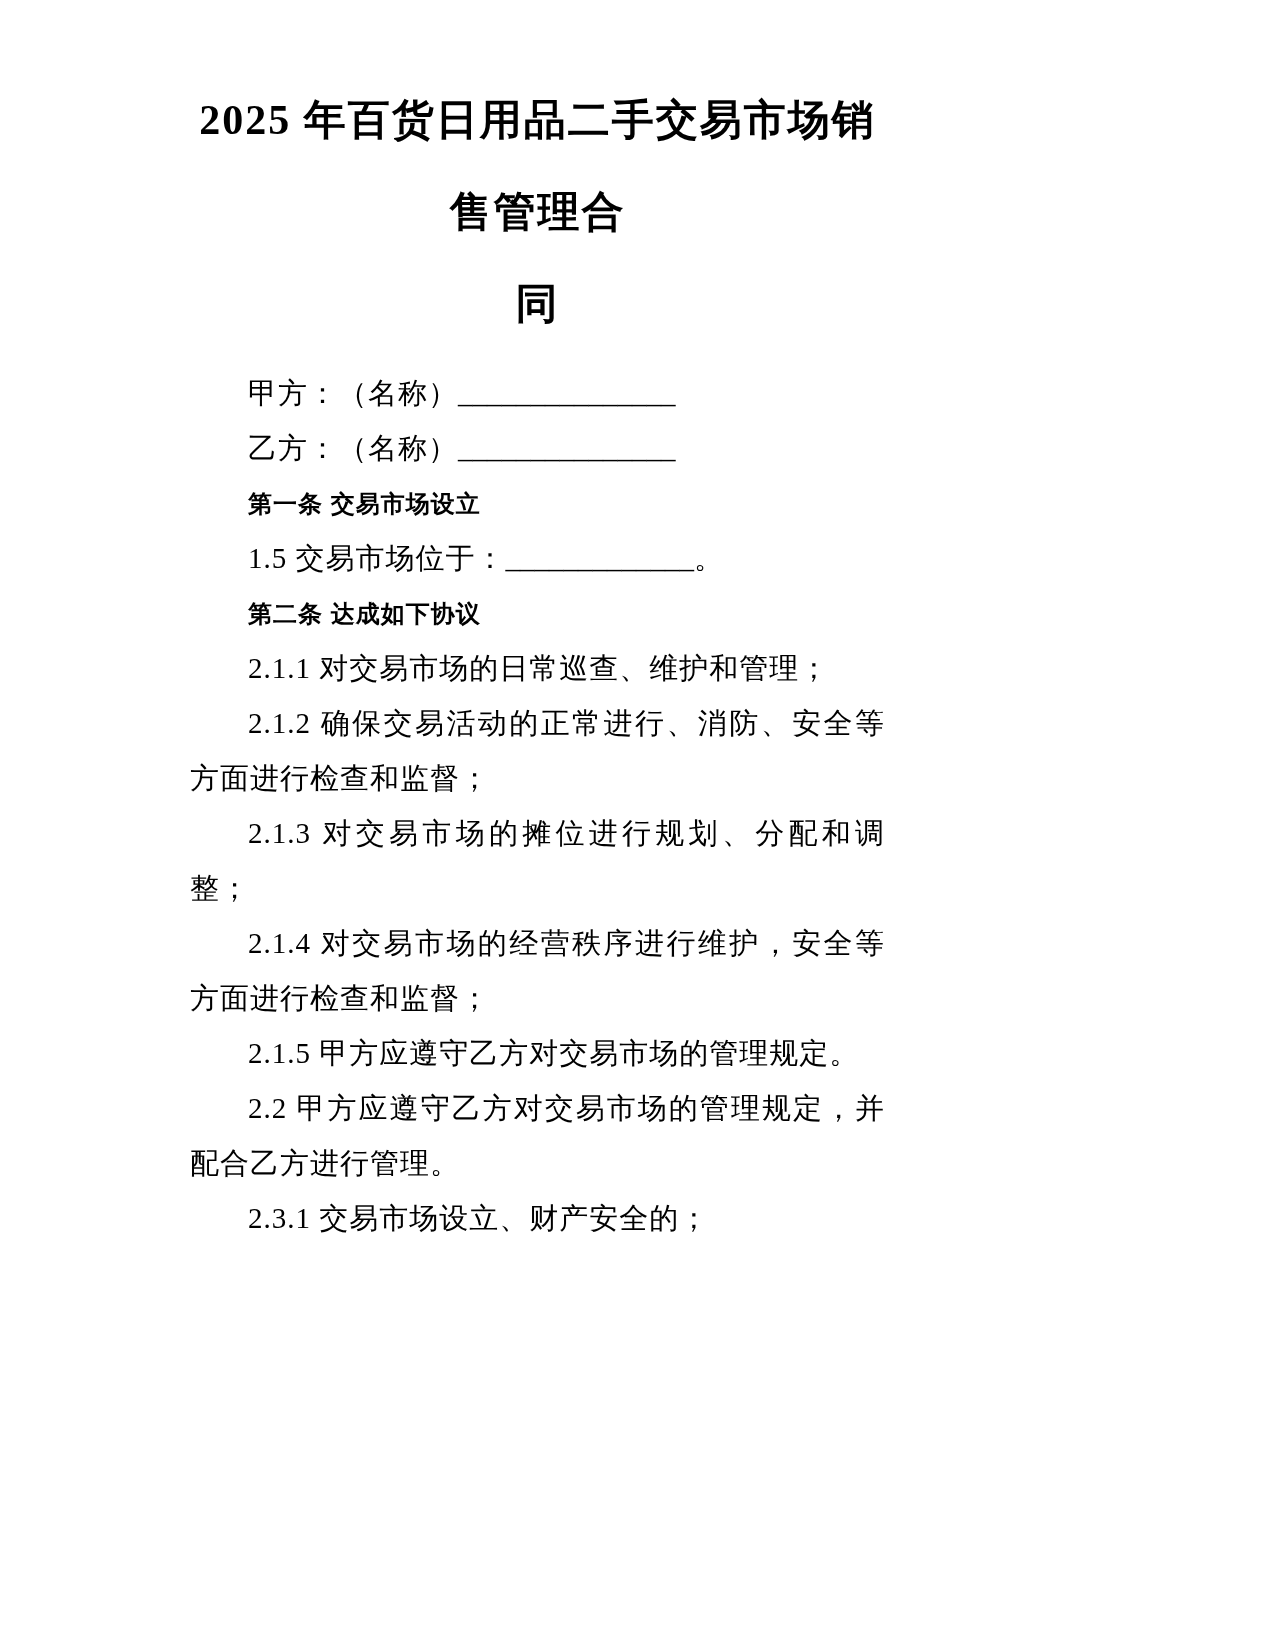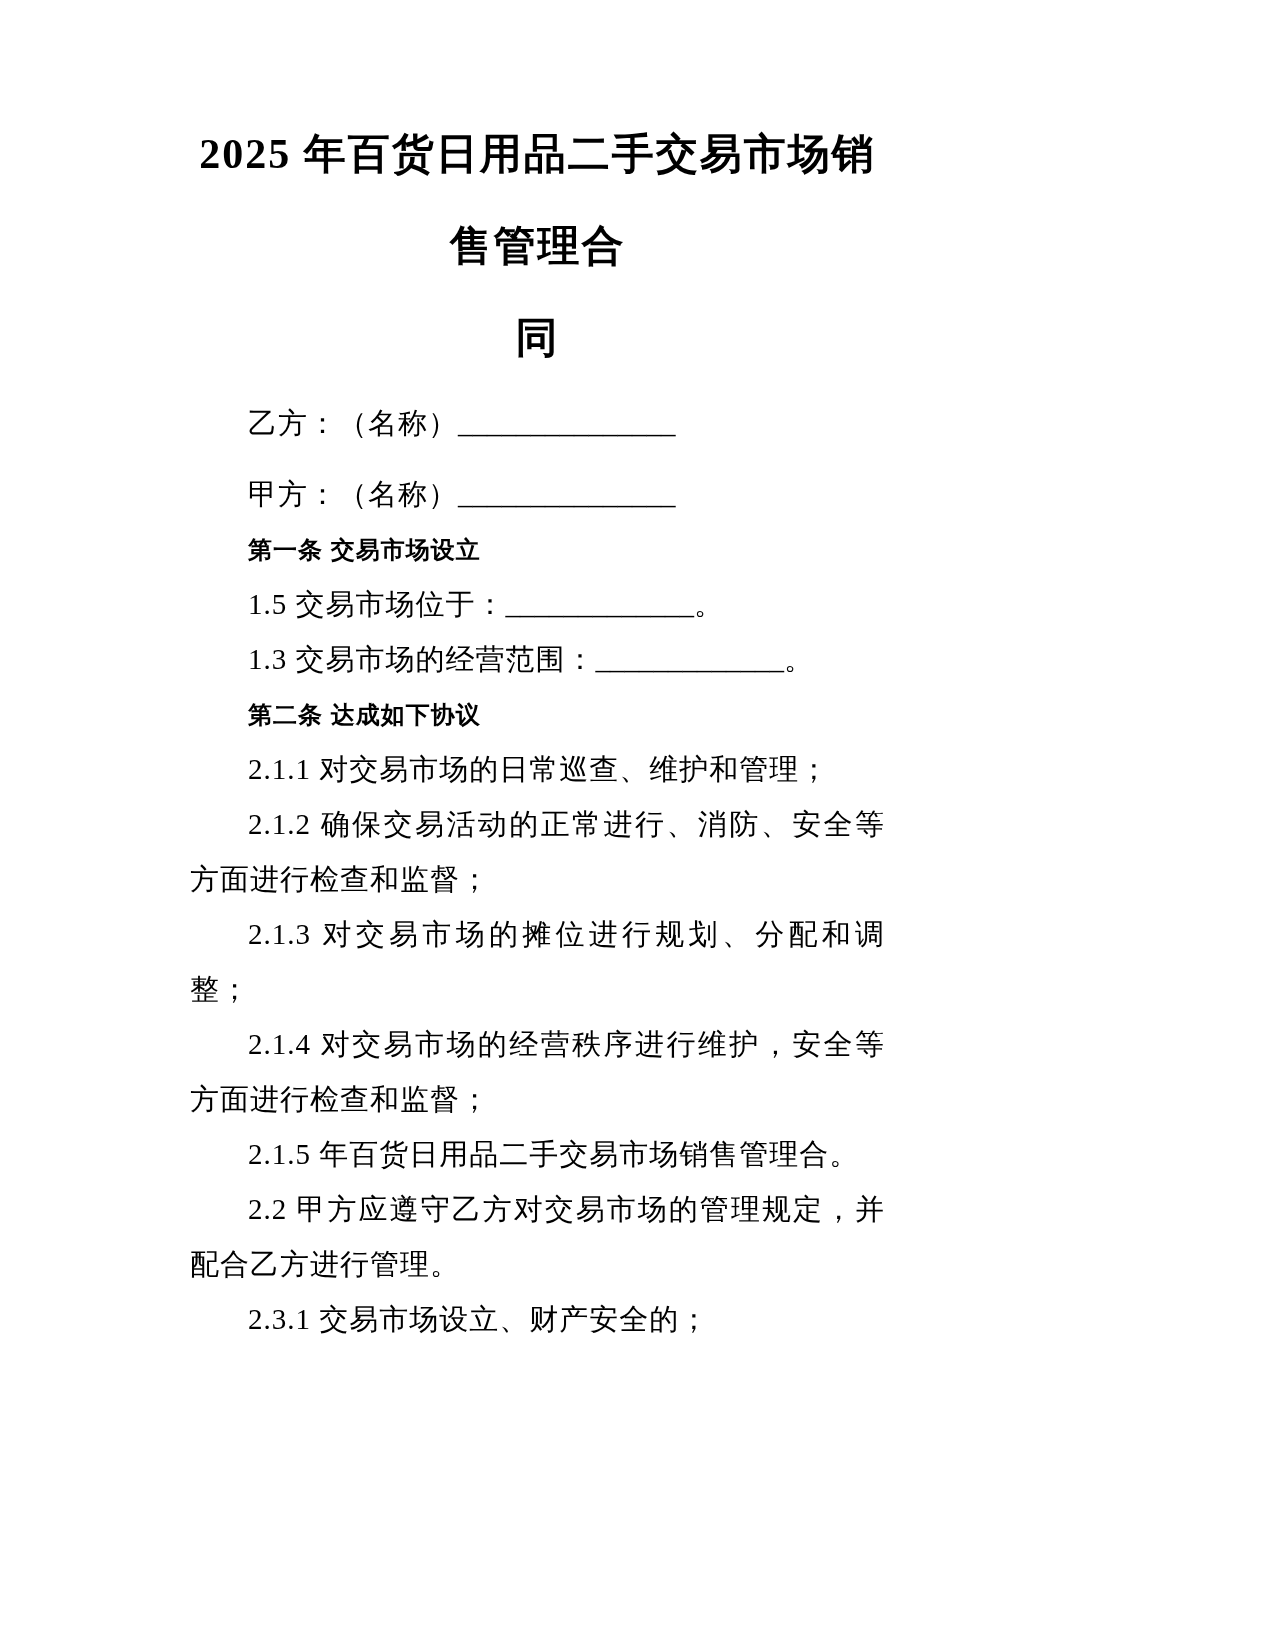--- a/index.html
+++ b/index.html
@@ -18,7 +18,7 @@
     box-sizing: border-box;
     width: 1061px;
     height: 1650px;
-    padding: 108px 176px 40px 190px;
+    padding: 74px 176px 40px 190px;
   }
   .title {
     margin: 0 0 12px 0;

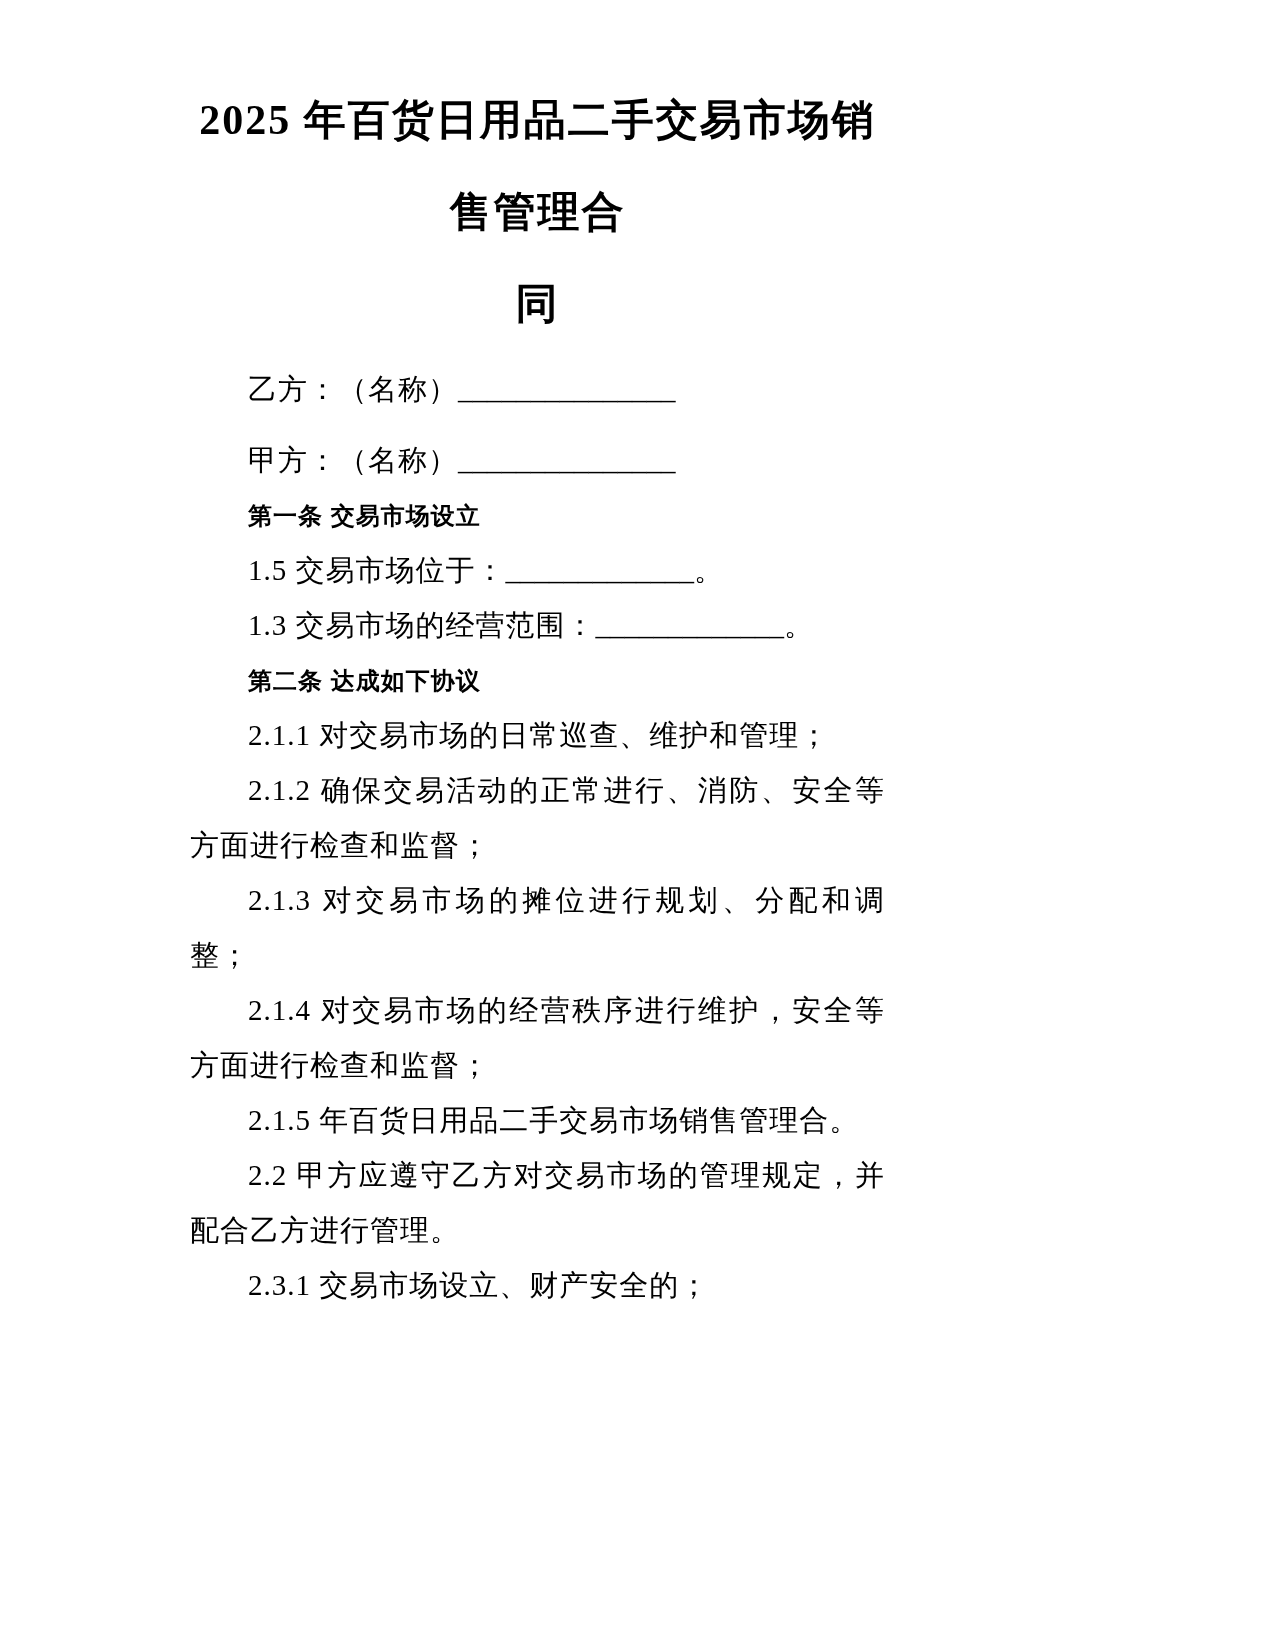--- a/index.html
+++ b/index.html
@@ -63,9 +63,9 @@
     <span class="tline">同</span>
   </h1>
 
+  <p class="para first-body"><span>甲方：（名称）</span><span class="blank">_______________</span></p>
+
   <p class="para"><span>乙方：（名称）</span><span class="blank">_______________</span></p>
-
-  <p class="para first-body"><span>甲方：（名称）</span><span class="blank">_______________</span></p>
 
 
   <h2 class="heading">第一条 交易市场设立</h2>

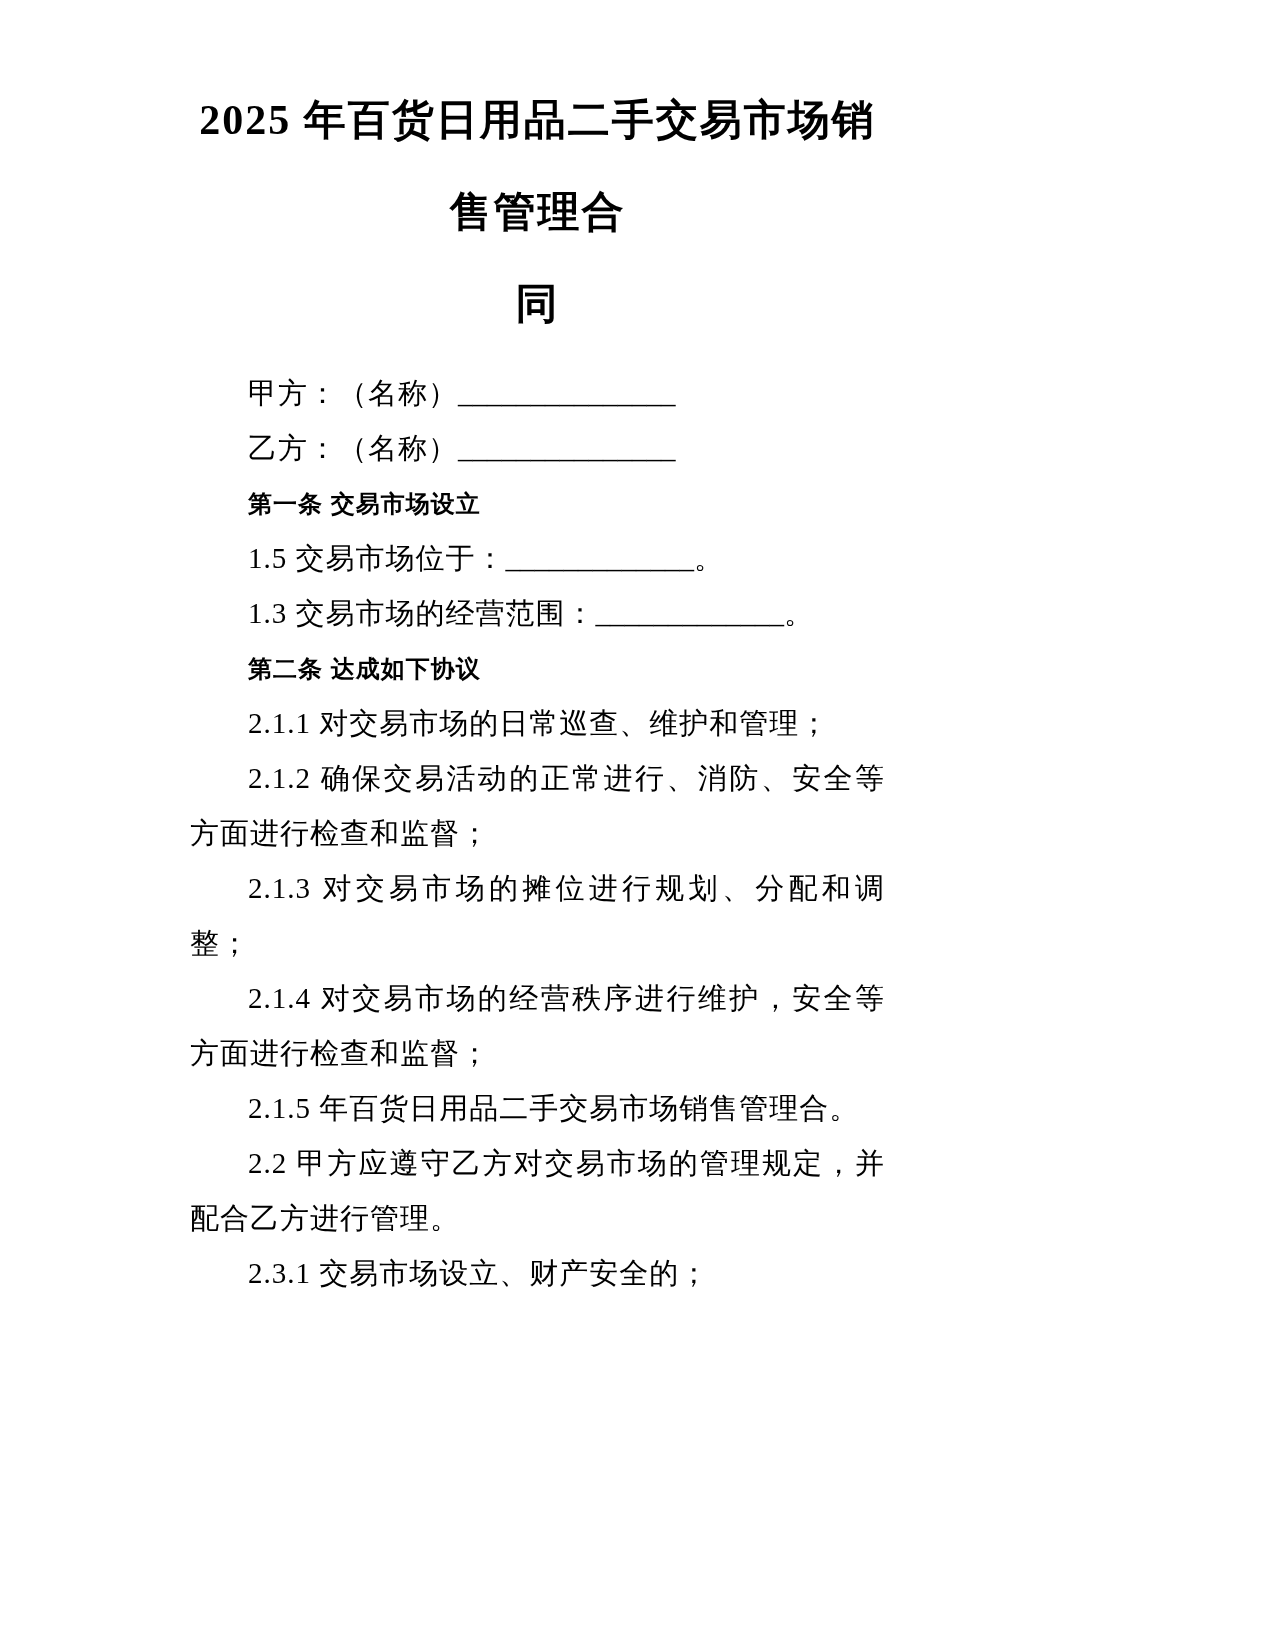--- a/index.html
+++ b/index.html
@@ -72,7 +72,6 @@
 
   <p class="para"><span>1.5 交易市场位于：</span><span class="blank">_____________</span><span>。</span></p>
 
-  <p class="para"><span>1.3 交易市场的经营范围：</span><span class="blank">_____________</span><span>。</span></p>
 
   <h2 class="heading">第二条 达成如下协议</h2>
 

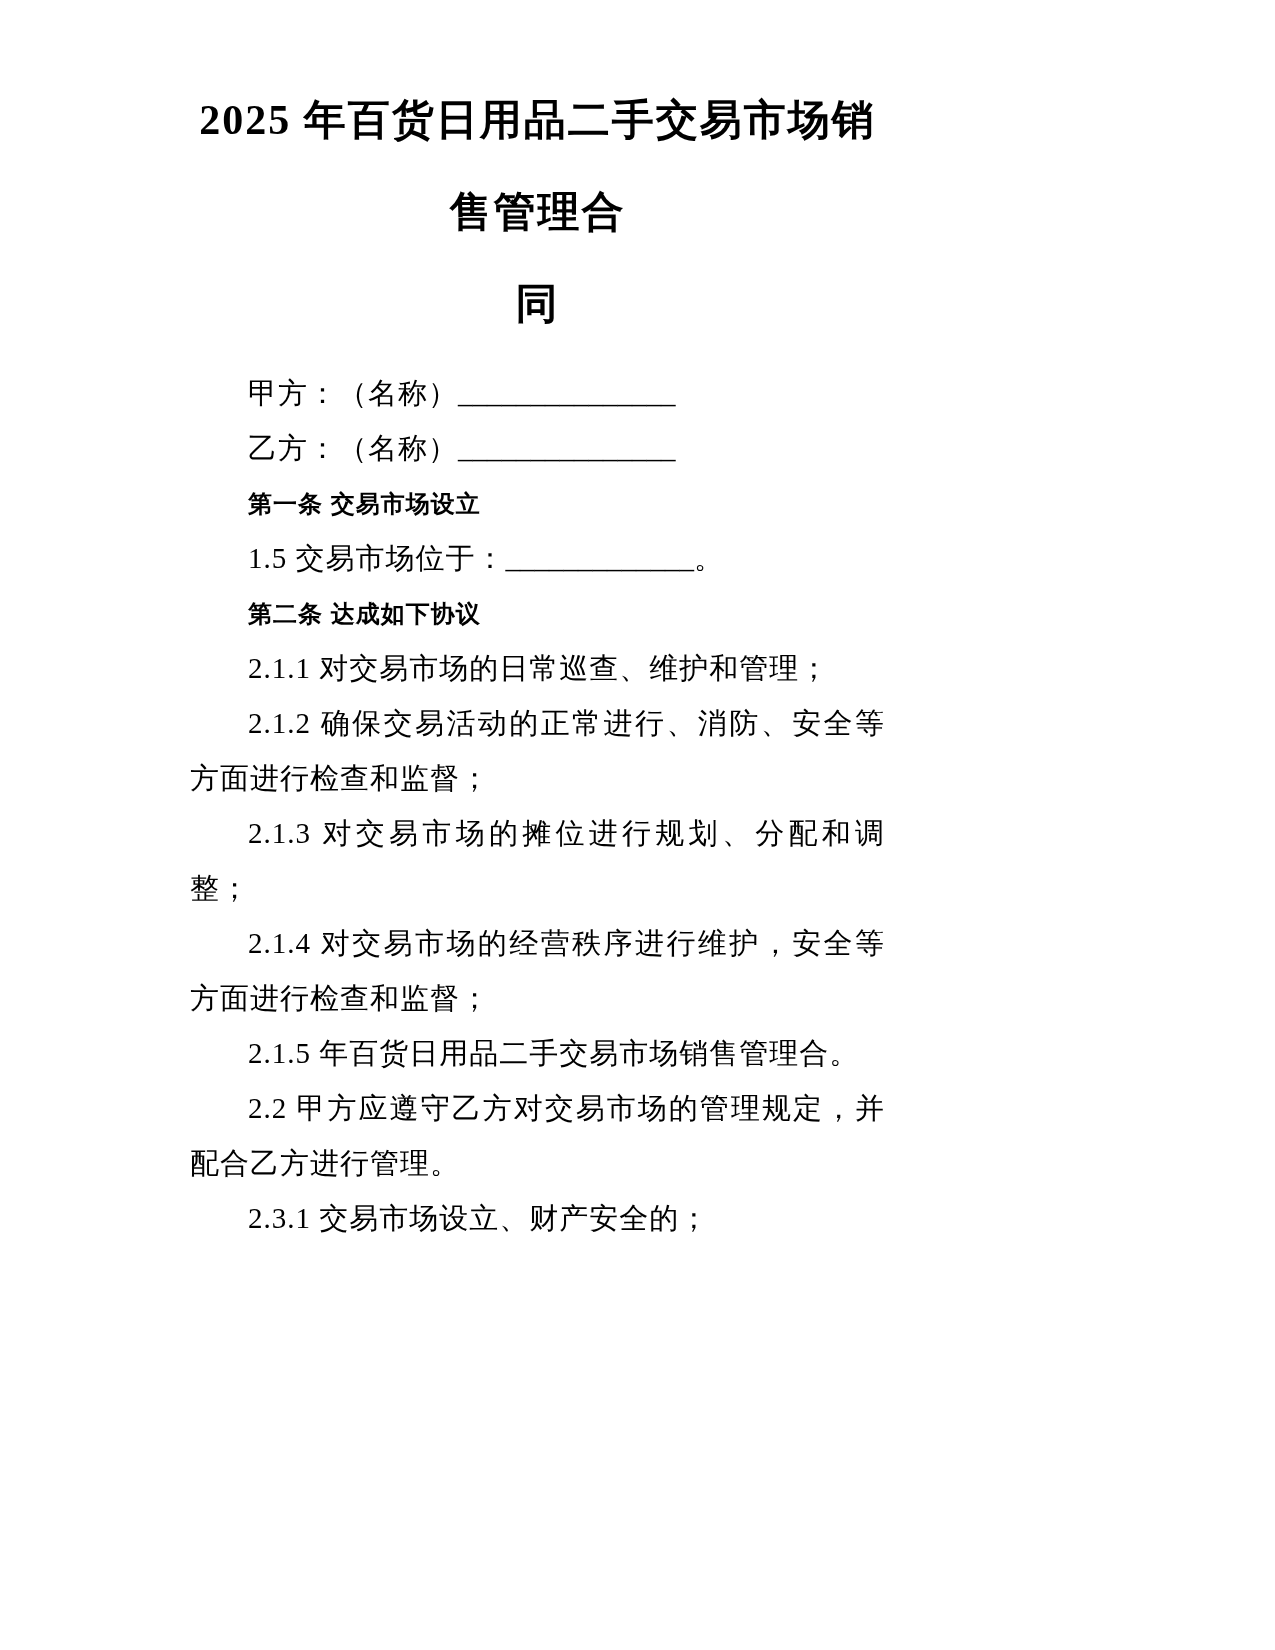--- a/index.html
+++ b/index.html
@@ -79,7 +79,7 @@
   <p class="para">2.1.2 确保交易活动的正常进行、消防、安全等方面进行检查和监督；</p>
   <p class="para">2.1.3 对交易市场的摊位进行规划、分配和调整；</p>
   <p class="para">2.1.4 对交易市场的经营秩序进行维护，安全等方面进行检查和监督；</p>
-  <p class="para">2.1.5 年百货日用品二手交易市场销售管理合。</p>
+  <p class="para">2.1.5 甲方应遵守乙方对交易市场的管理规定。</p>
   <p class="para">2.2 甲方应遵守乙方对交易市场的管理规定，并配合乙方进行管理。</p>
   <p class="para">2.3.1 交易市场设立、财产安全的；</p>
 

